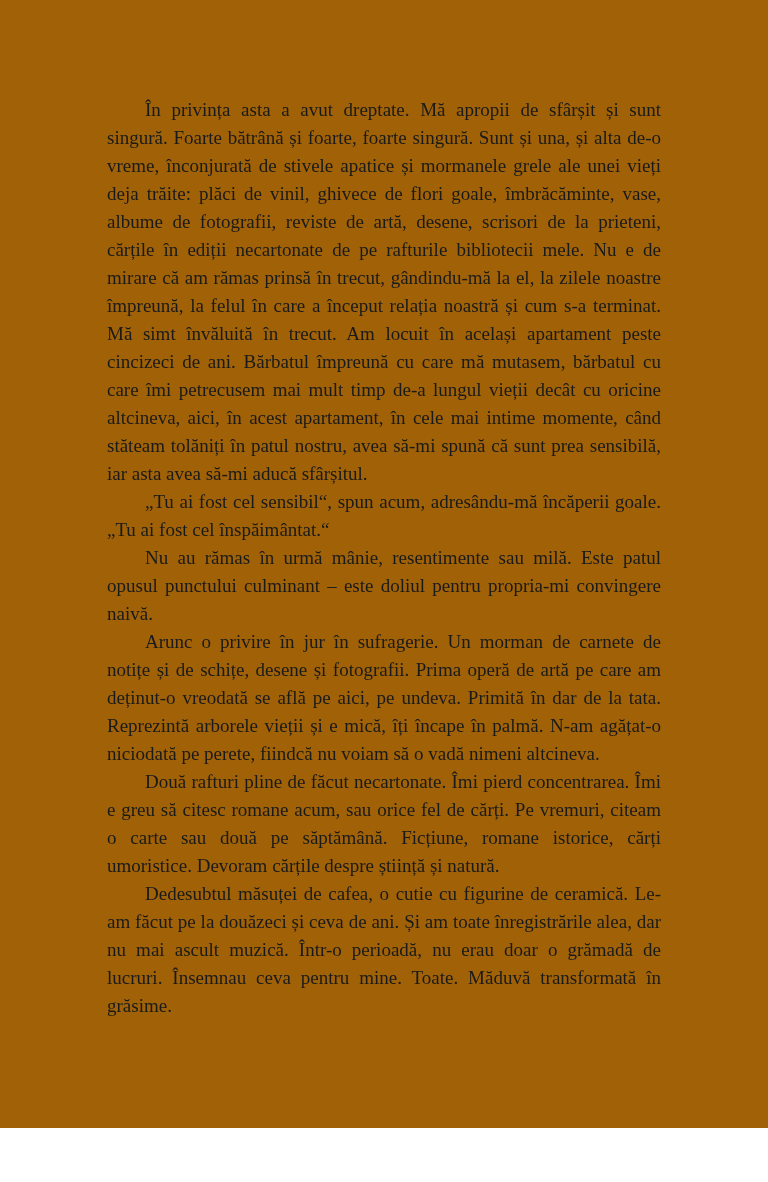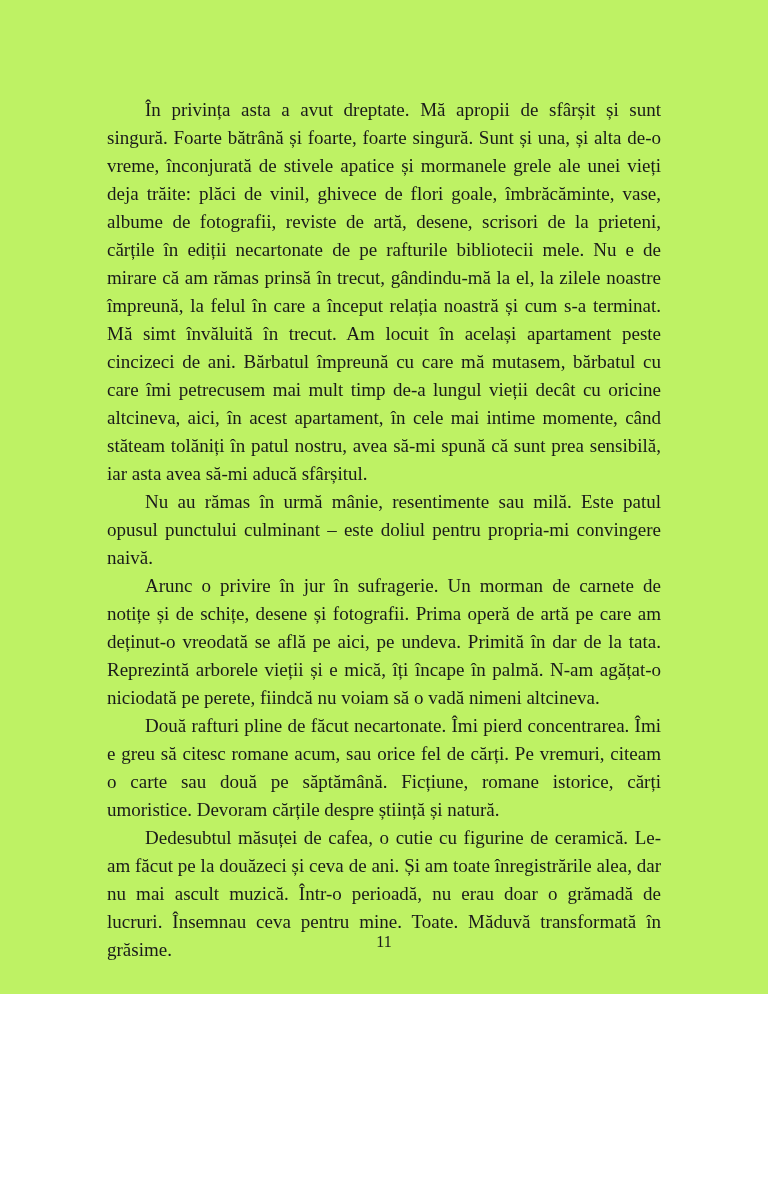--- a/index.html
+++ b/index.html
@@ -10,8 +10,8 @@
     .book-page {
       position: relative;
       width: 768px;
-      height: 994px;
-      background: #bef264;
+      height: 1128px;
+      background: #a16207;
       font-family: "Liberation Serif", "DejaVu Serif", serif;
       color: #1a1a1a;
       overflow: hidden;

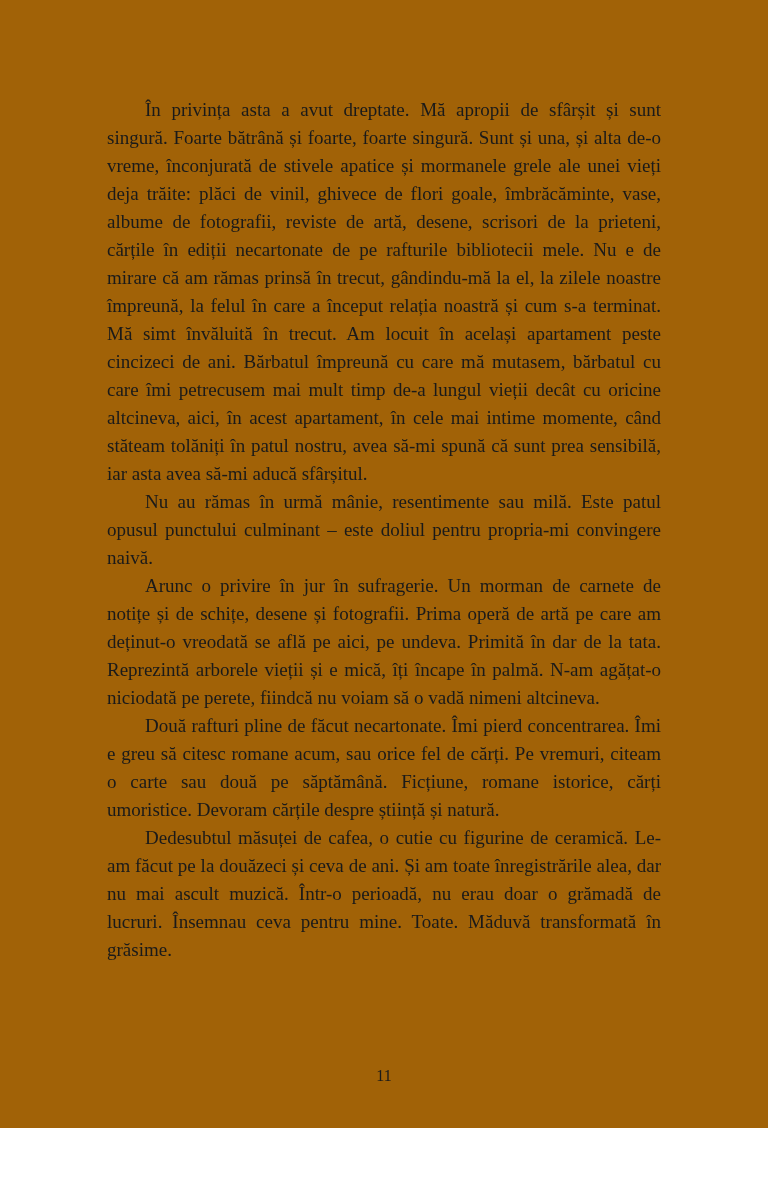--- a/index.html
+++ b/index.html
@@ -50,6 +50,7 @@
 <div class="book-page">
   <div class="text-block">
     <p>În privința asta a avut dreptate. Mă apropii de sfârșit și sunt singură. Foarte bătrână și foarte, foarte singură. Sunt și una, și alta de-o vreme, înconjurată de stivele apatice și mormanele grele ale unei vieți deja trăite: plăci de vinil, ghivece de flori goale, îmbrăcăminte, vase, albume de fotografii, reviste de artă, desene, scrisori de la prieteni, cărțile în ediții necartonate de pe rafturile bibliotecii mele. Nu e de mirare că am rămas prinsă în trecut, gândindu-mă la el, la zilele noastre împreună, la felul în care a început relația noastră și cum s-a terminat. Mă simt învăluită în trecut. Am locuit în același apartament peste cincizeci de ani. Bărbatul împreună cu care mă mutasem, bărbatul cu care îmi petrecusem mai mult timp de-a lungul vieții decât cu oricine altcineva, aici, în acest apartament, în cele mai intime momente, când stăteam tolăniți în patul nostru, avea să-mi spună că sunt prea sensibilă, iar asta avea să-mi aducă sfârșitul.</p>
+    <p>„Tu ai fost cel sensibil“, spun acum, adresându-mă încăperii goale. „Tu ai fost cel înspăimântat.“</p>
     <p>Nu au rămas în urmă mânie, resentimente sau milă. Este patul opusul punctului culminant – este doliul pentru propria-mi convingere naivă.</p>
     <p>Arunc o privire în jur în sufragerie. Un morman de carnete de notițe și de schițe, desene și fotografii. Prima operă de artă pe care am deținut-o vreodată se află pe aici, pe undeva. Primită în dar de la tata. Reprezintă arborele vieții și e mică, îți încape în palmă. N-am agățat-o niciodată pe perete, fiindcă nu voiam să o vadă nimeni altcineva.</p>
     <p>Două rafturi pline de făcut necartonate. Îmi pierd concentrarea. Îmi e greu să citesc romane acum, sau orice fel de cărți. Pe vremuri, citeam o carte sau două pe săptămână. Ficțiune, romane istorice, cărți umoristice. Devoram cărțile despre știință și natură.</p>

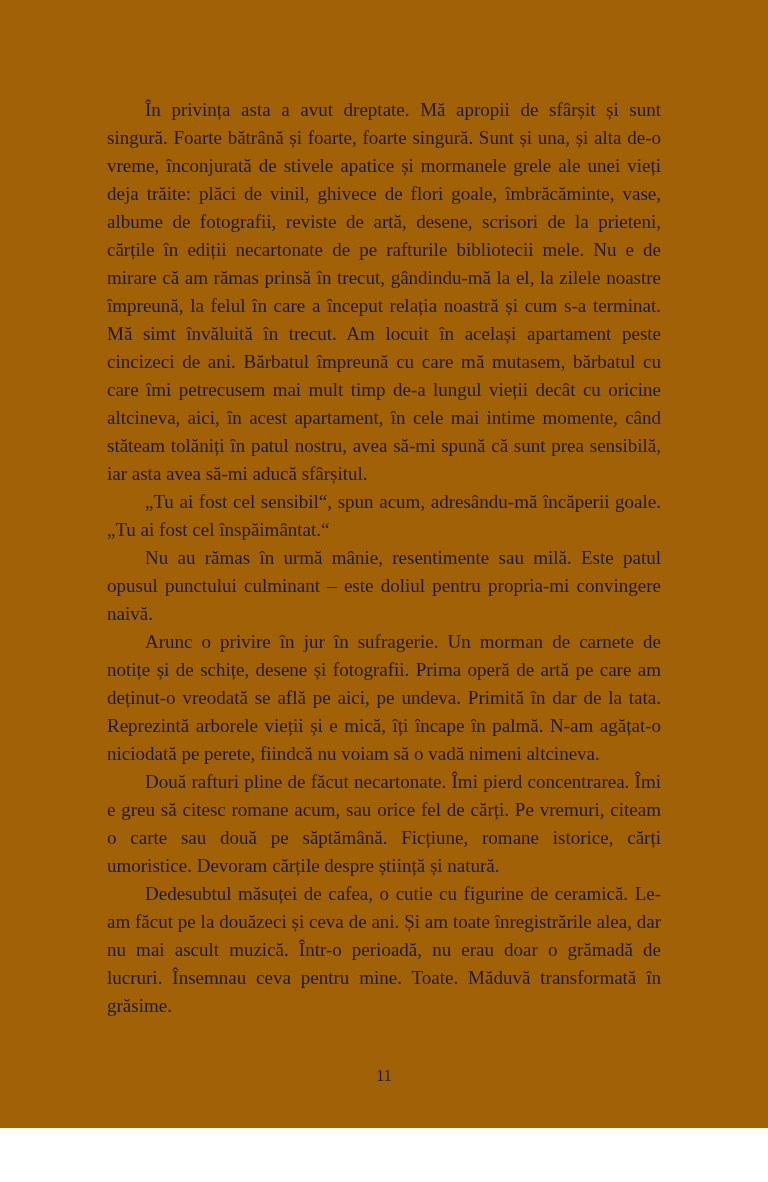--- a/index.html
+++ b/index.html
@@ -56,7 +56,6 @@
     <p>Două rafturi pline de făcut necartonate. Îmi pierd concentrarea. Îmi e greu să citesc romane acum, sau orice fel de cărți. Pe vremuri, citeam o carte sau două pe săptămână. Ficțiune, romane istorice, cărți umoristice. Devoram cărțile despre știință și natură.</p>
     <p>Dedesubtul măsuței de cafea, o cutie cu figurine de ceramică. Le-am făcut pe la douăzeci și ceva de ani. Și am toate înregistrările alea, dar nu mai ascult muzică. Într-o perioadă, nu erau doar o grămadă de lucruri. Însemnau ceva pentru mine. Toate. Măduvă transformată în grăsime.</p>
   </div>
-  <div class="page-number">11</div>
 </div>
 
 </body></html>

